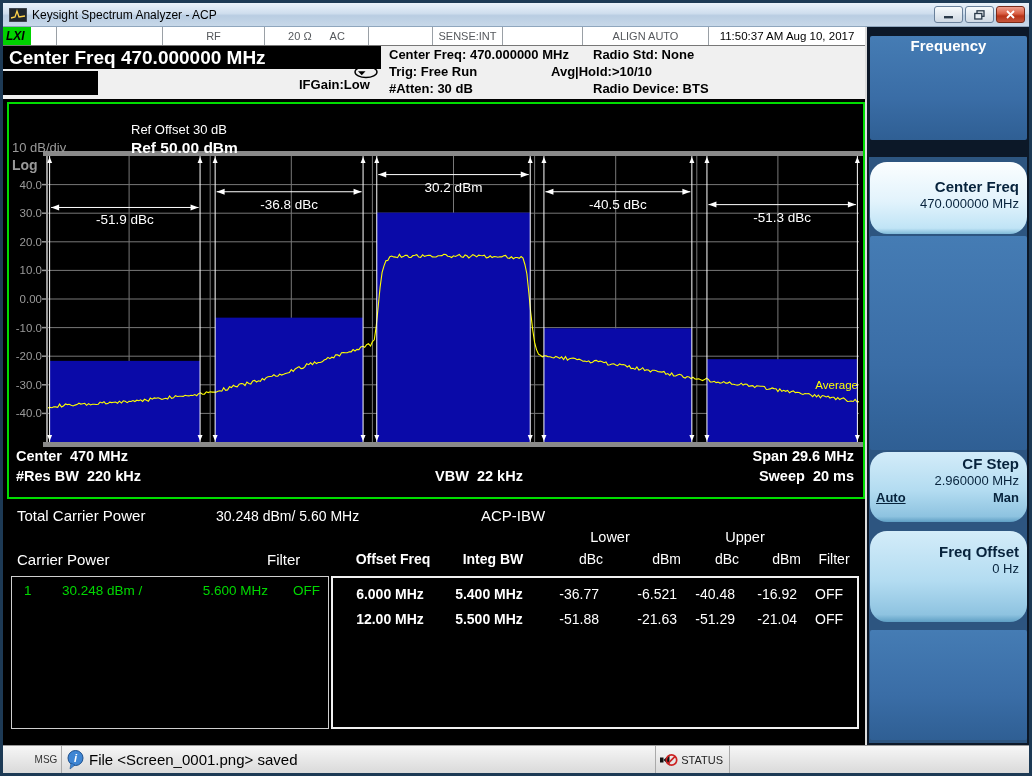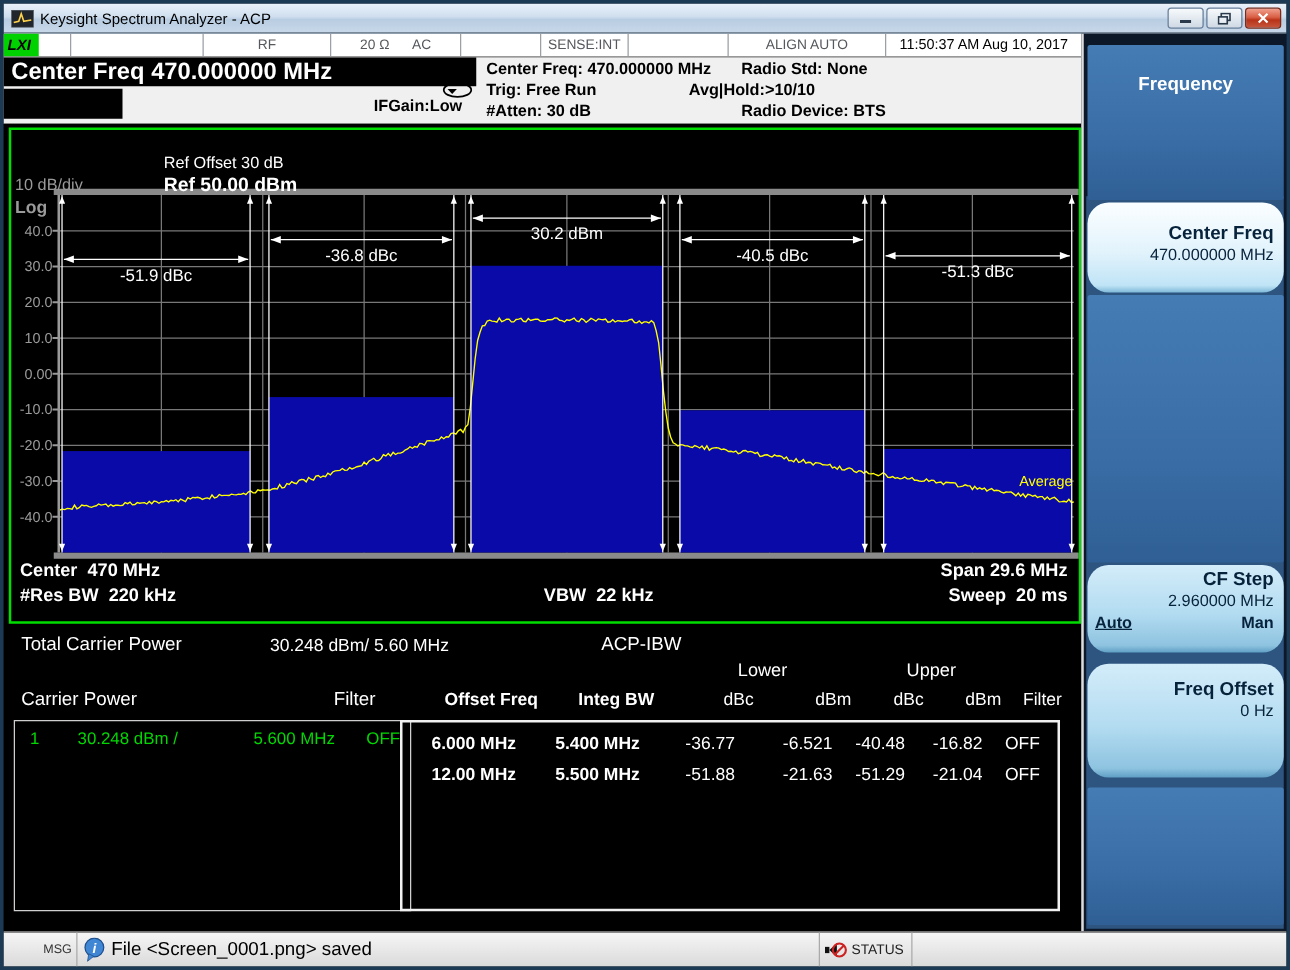--- a/index.html
+++ b/index.html
@@ -60,7 +60,7 @@
   .sidebar .bluestrip{position:absolute;left:2px;top:130px;width:158px;height:586px;background:#2d5580;}
   .spanel{position:absolute;left:3px;width:157px;border-radius:2px;}
   .blue{background:linear-gradient(180deg,#457cb4 0%,#3a6da6 60%,#2f5f94 100%);}
-  .menu-title{top:9px;height:124px;color:#fff;font-weight:bold;font-size:15px;text-align:center;padding-top:23px;}
+  .menu-title{top:9px;height:104px;color:#fff;font-weight:bold;font-size:15px;text-align:center;padding-top:1px;}
   .skey{background:linear-gradient(180deg,#d3ecf9 0%,#b3dcf1 55%,#8ec3e0 92%,#5f9fc4 100%);
     color:#07233c;text-align:right;padding:3px 8px 0 6px;border-radius:17px;}
   .skey.selected{background:linear-gradient(180deg,#fbfeff 0%,#e2f3fc 55%,#c0e4f6 92%,#7fb9d8 100%);}

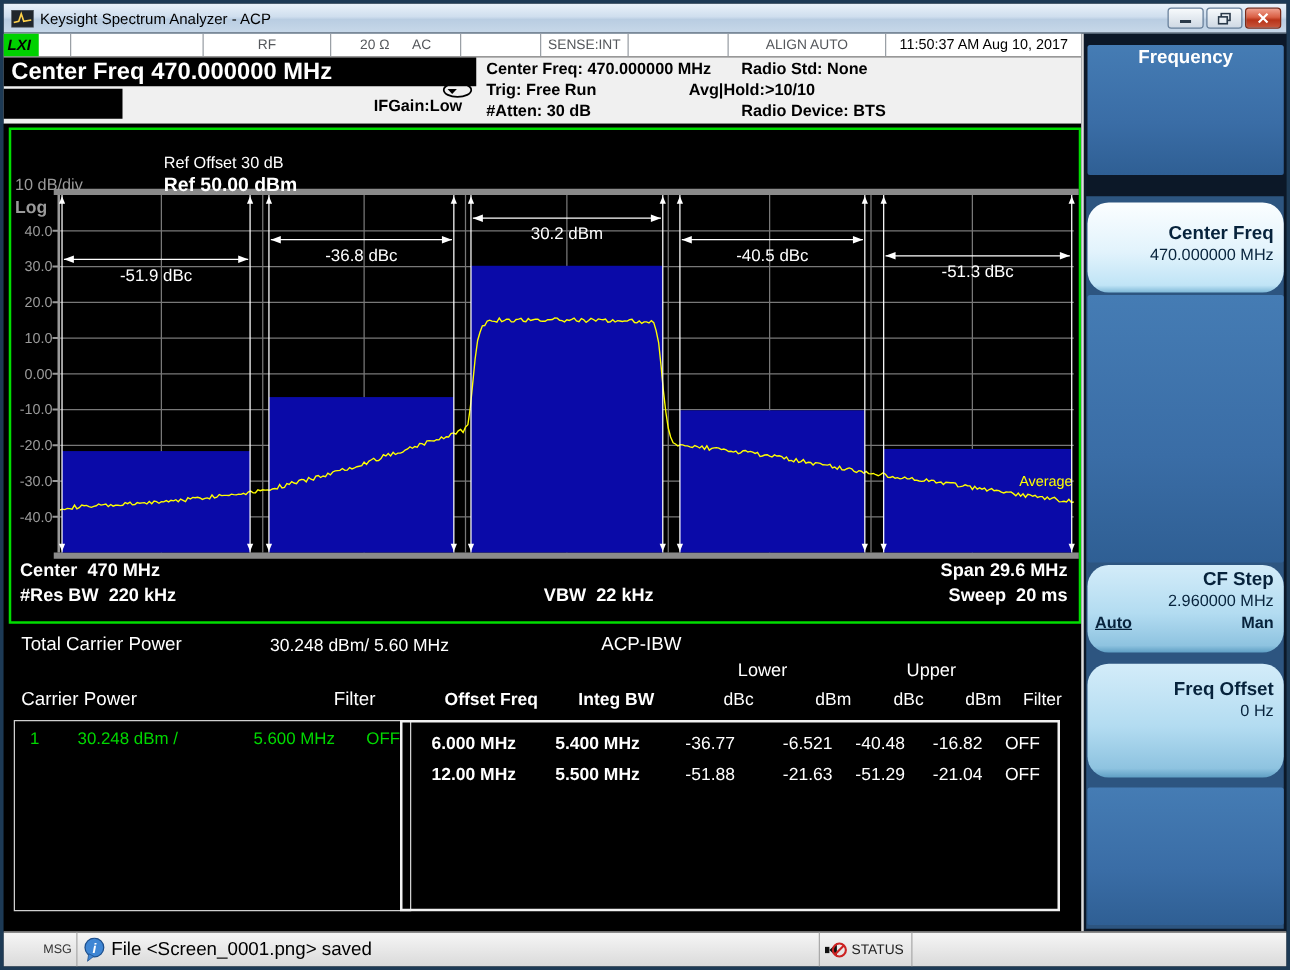--- a/index.html
+++ b/index.html
@@ -49,7 +49,7 @@
     color:#fff;font-size:14px;}
   .offset-head .gh{grid-row:1;text-align:center;font-size:14.5px;}
   .offset-head .h{grid-row:2;}
-  .offset-box{position:absolute;left:317px;top:477px;width:528px;height:153px;border:2px solid #f0f0f0;padding-top:3px;}
+  .offset-box{position:absolute;left:328px;top:477px;width:528px;height:153px;border:2px solid #f0f0f0;padding-top:3px;}
   .offset-row{display:grid;grid-template-columns:104px 94px 72px 78px 58px 62px 56px;height:25px;
     align-items:center;color:#fff;font-size:14px;}
   .col-l{text-align:center;padding-left:10px;font-weight:bold;}

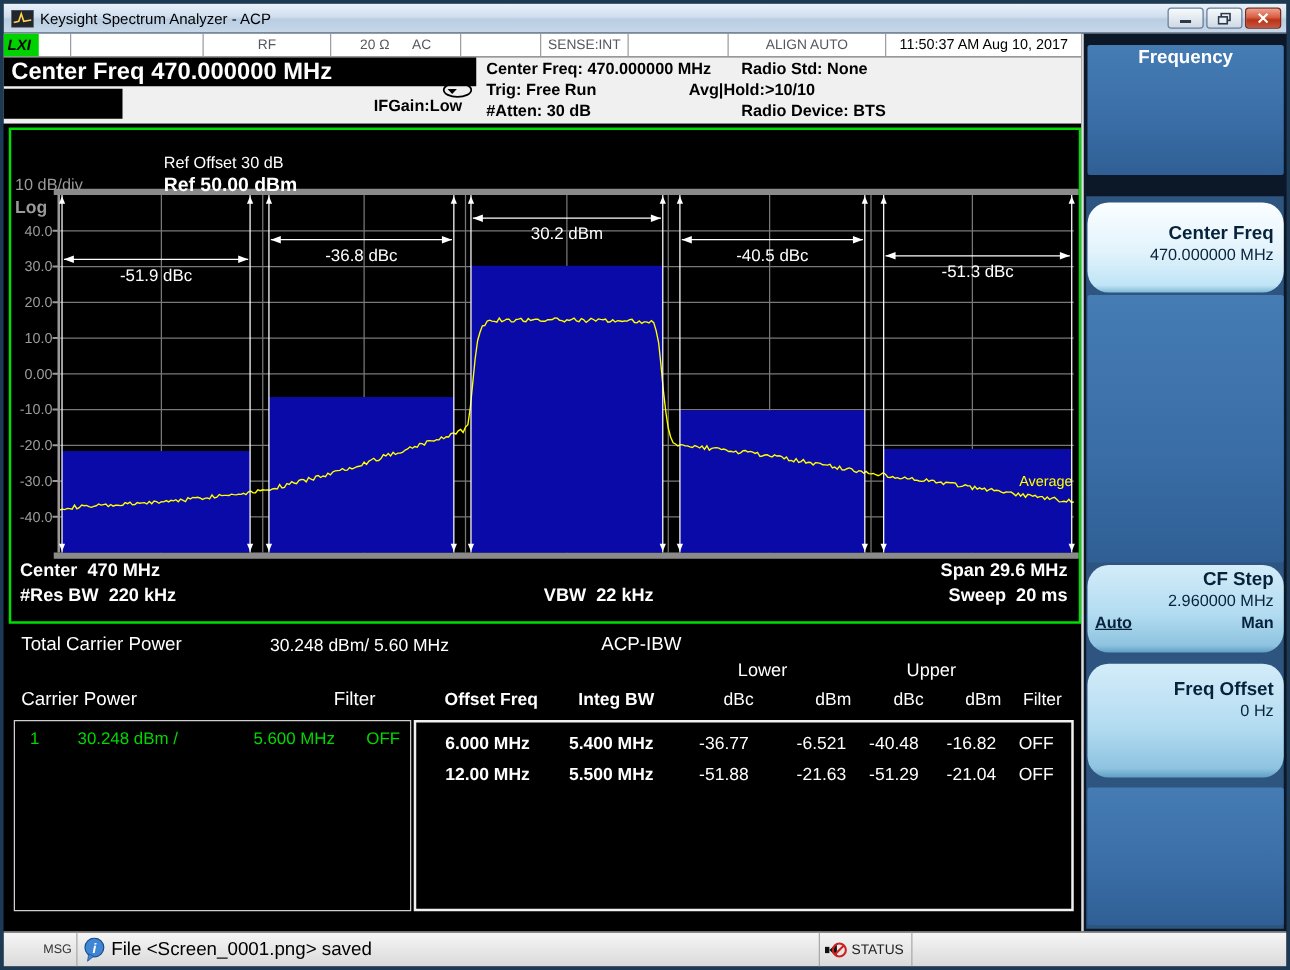--- a/index.html
+++ b/index.html
@@ -298,7 +298,7 @@
           <span class="col-r">-36.77</span>
           <span class="col-r">-6.521</span>
           <span class="col-r">-40.48</span>
-          <span class="col-r">-16.82</span>
+          <span class="col-r">-16.92</span>
           <span class="col-c">OFF</span>
         </div>
         <div class="offset-row">

